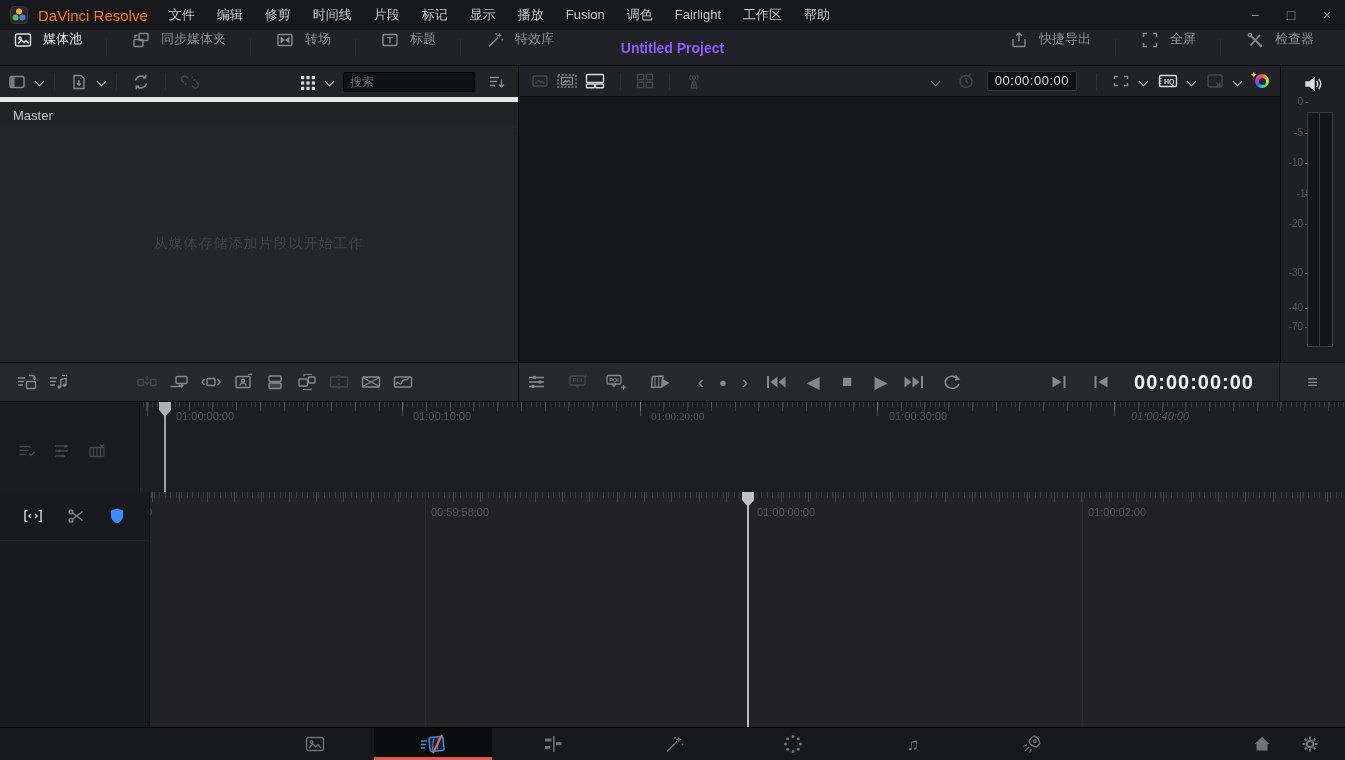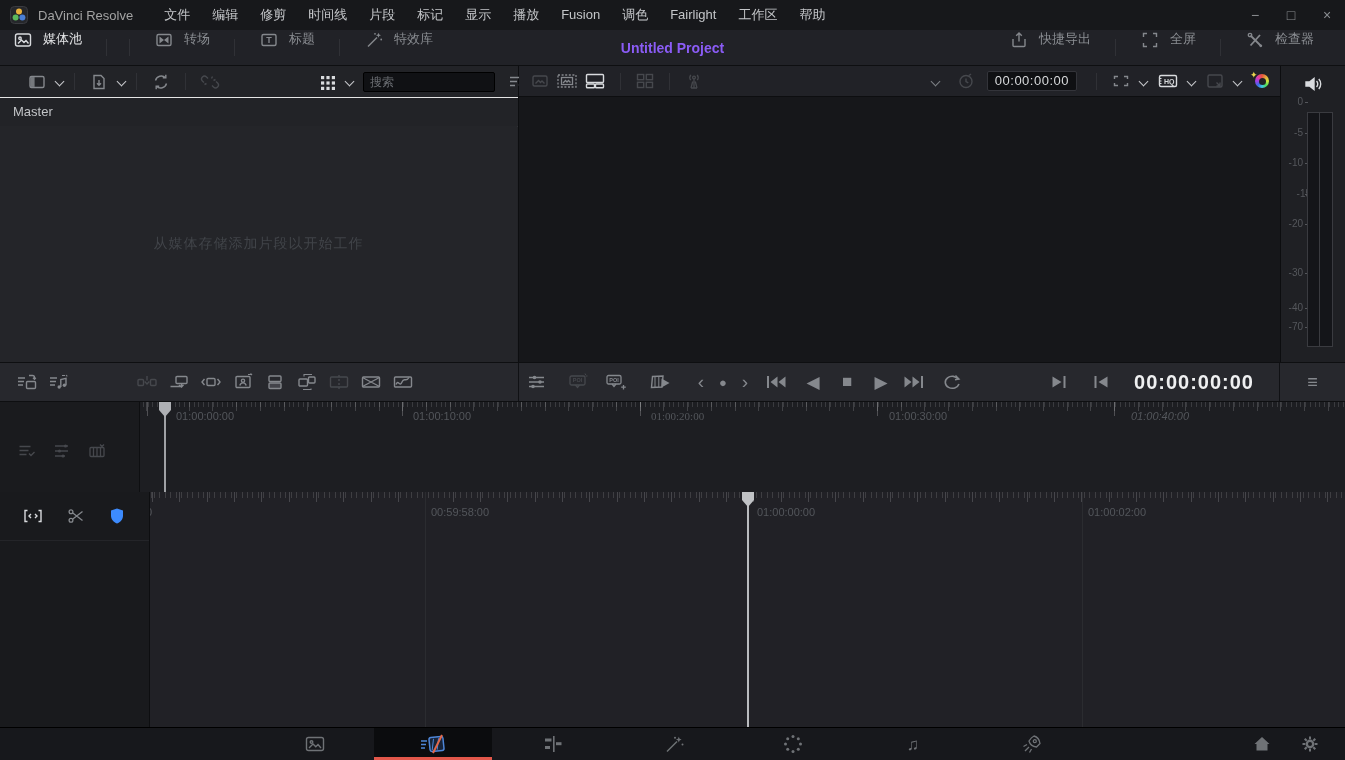--- a/index.html
+++ b/index.html
@@ -18,7 +18,7 @@
   .titlebar{position:absolute;left:0;top:0;width:1345px;height:30px;background:#17181b;
             display:flex;align-items:center;}
   .titlebar .logo{margin:0 10px 0 10px;}
-  .app-title{font-size:13px;color:#a3a3a3;margin-right:20px;}
+  .app-title{font-size:15px;color:#f97316;margin-right:10px;}
   .menu-item{font-size:13px;color:#c4c6c9;padding:0 11px;line-height:30px;cursor:default;}
   .win-controls{position:absolute;right:0;top:0;height:30px;display:flex;align-items:center;}
   .win-btn{width:36px;text-align:center;color:#8b8e92;font-size:14px;line-height:30px;}

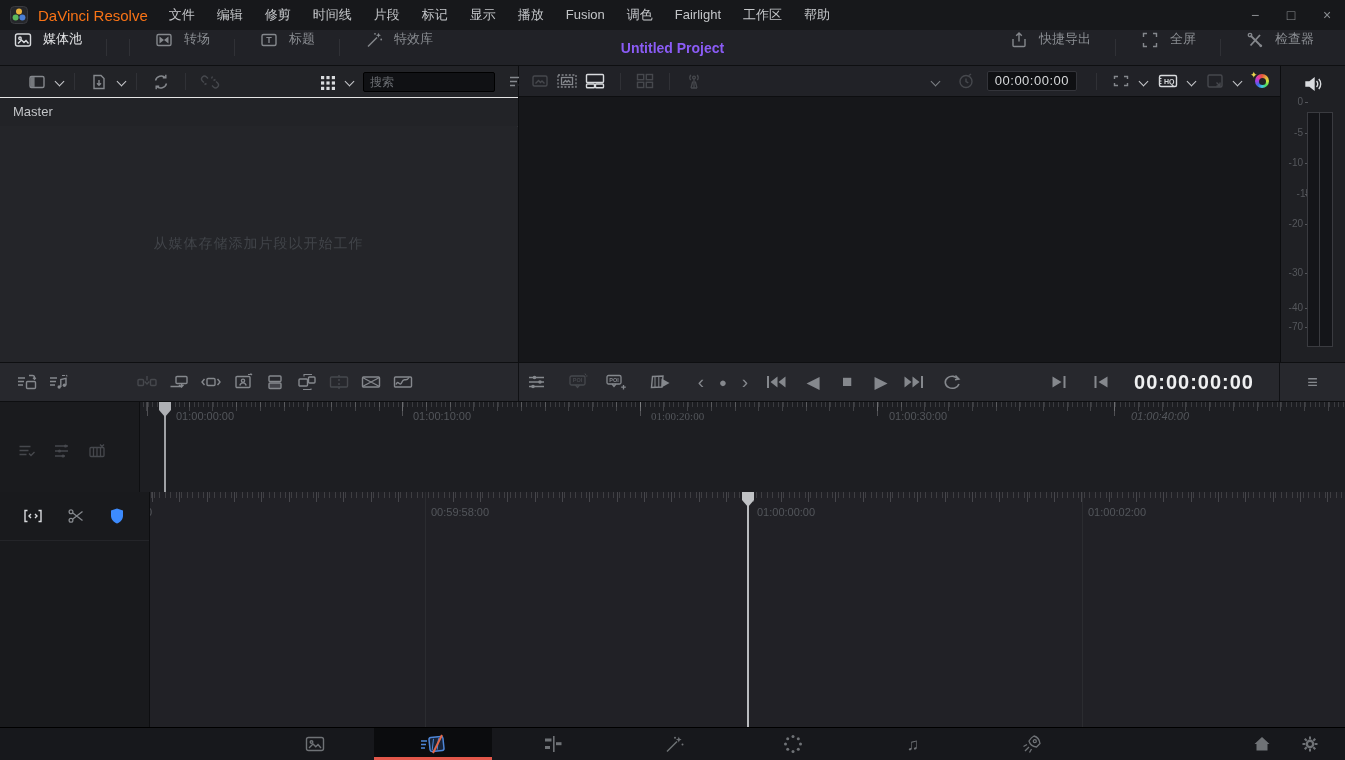--- a/index.html
+++ b/index.html
@@ -143,6 +143,16 @@
     <span>媒体池</span>
   </div>
   <div class="vd"></div>
+  <div class="tb-item">
+    <span class="ic">
+      <svg width="20" height="20" viewBox="0 0 20 20" fill="none" stroke="currentColor" stroke-width="1.4">
+          <rect x="8" y="3.5" width="9" height="7" rx="1"></rect>
+          <rect x="3" y="9.5" width="9" height="7" rx="1"></rect>
+          <path d="M6.5 5.5H4v2.2"></path>
+        </svg>
+    </span>
+    <span>同步媒体夹</span>
+  </div>
   <div class="vd"></div>
   <div class="tb-item">
     <span class="ic">

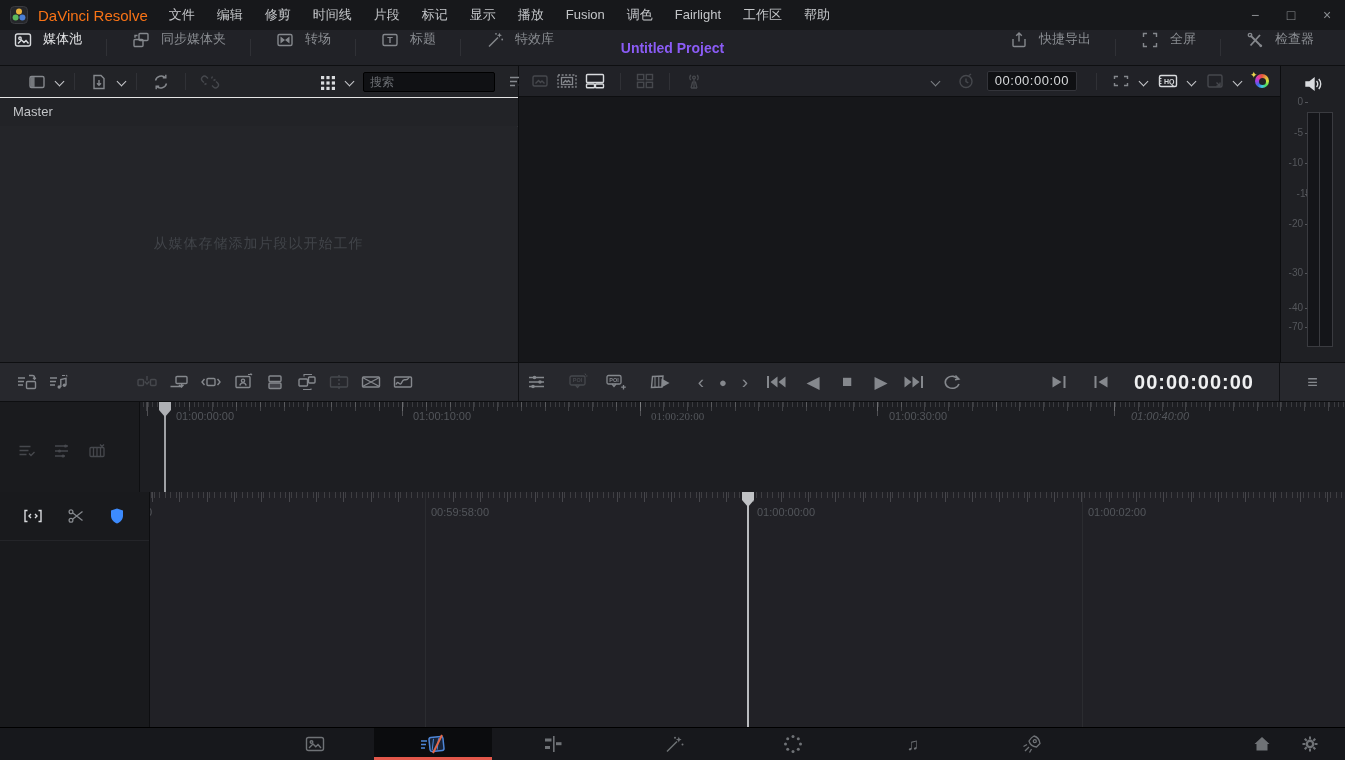--- a/index.html
+++ b/index.html
@@ -34,7 +34,7 @@
   
   .left-panel{position:absolute;left:0;top:66px;width:519px;height:296px;background:#222327;
               border-right:1px solid #0d0e10;box-sizing:border-box;}
-  .pool-toolbar{height:31px;display:flex;align-items:center;padding:0 24px;border-bottom:1px solid #e5e5e5;}
+  .pool-toolbar{height:31px;display:flex;align-items:center;padding:0 4px;border-bottom:5px solid #e5e5e5;}
   .pool-toolbar .ic{margin:0 3px;}
   .search{width:118px;height:18px;background:#101114;border:1px solid #000;border-radius:2px;
           color:#c7c9cc;font-size:12px;padding:0 6px;outline:none;margin-left:10px;font-family:"Liberation Sans",sans-serif;}

